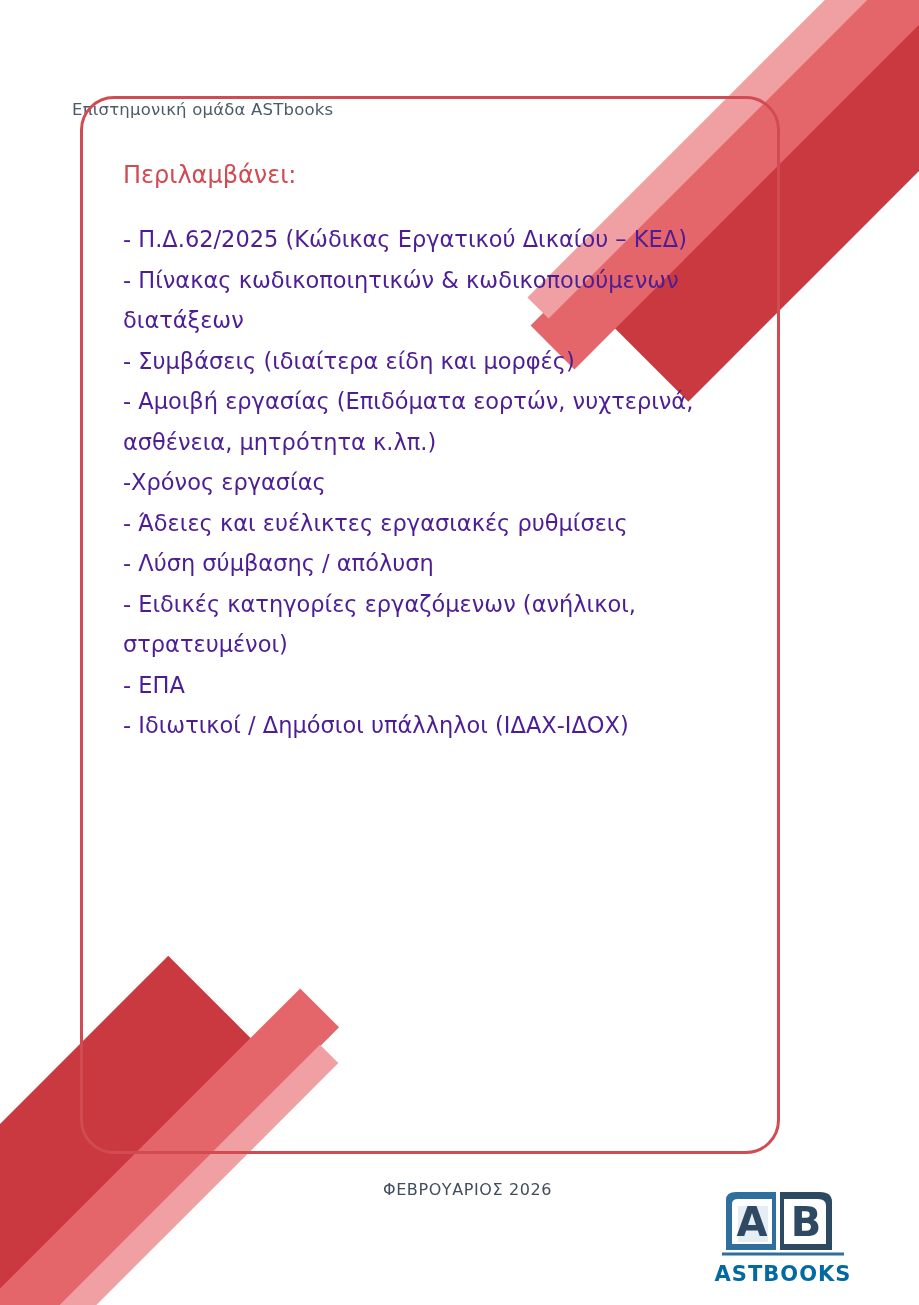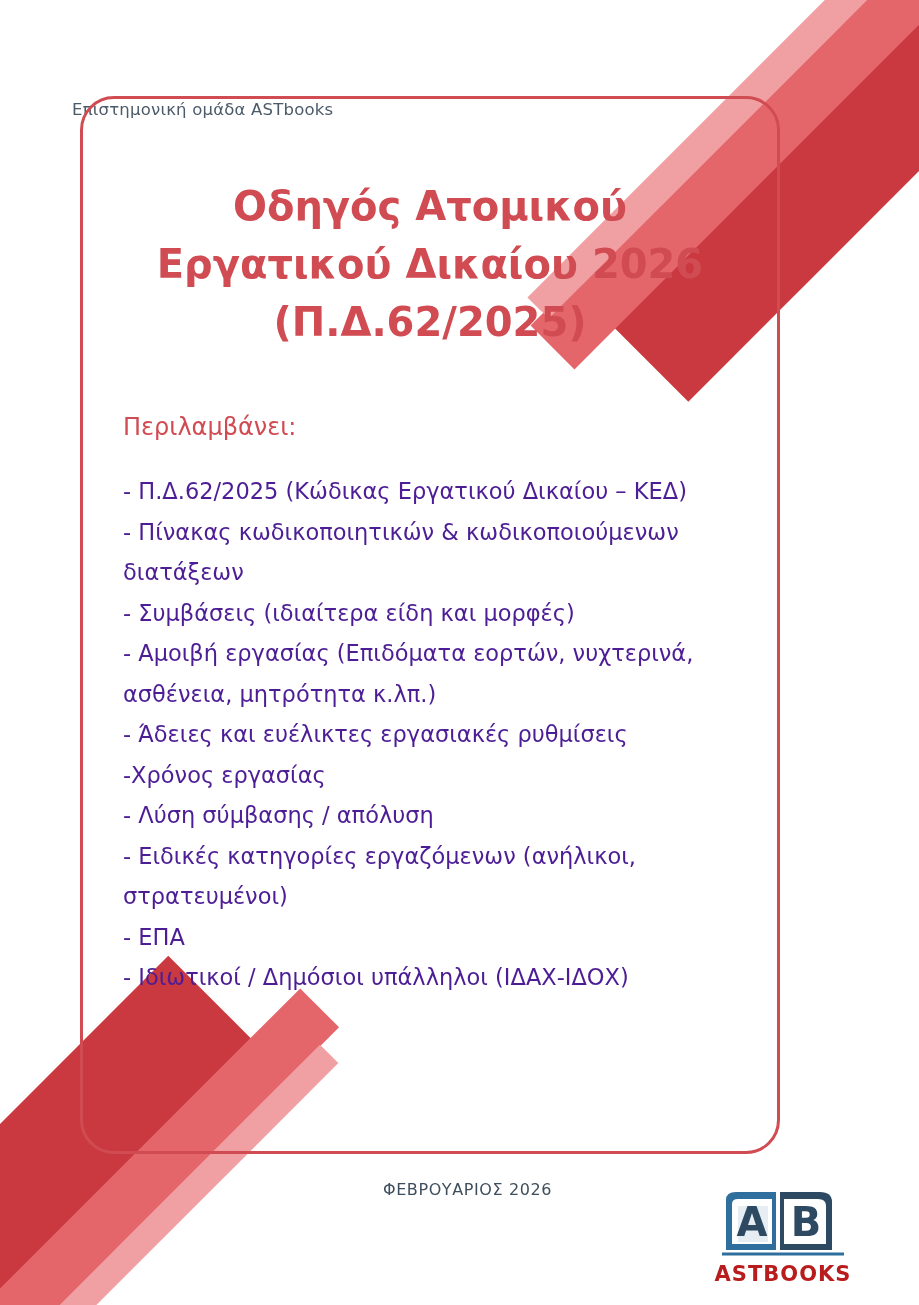--- a/index.html
+++ b/index.html
@@ -198,11 +198,6 @@
 
   <div class="card">
 
-    <div class="title">
-      <span class="ln">Οδηγός Ατομικού</span>
-      <span class="ln">Εργατικού Δικαίου 2026</span>
-      <span class="ln">(Π.Δ.62/2025)</span>
-    </div>
 
     <div class="includes-label">Περιλαμβάνει:</div>
 

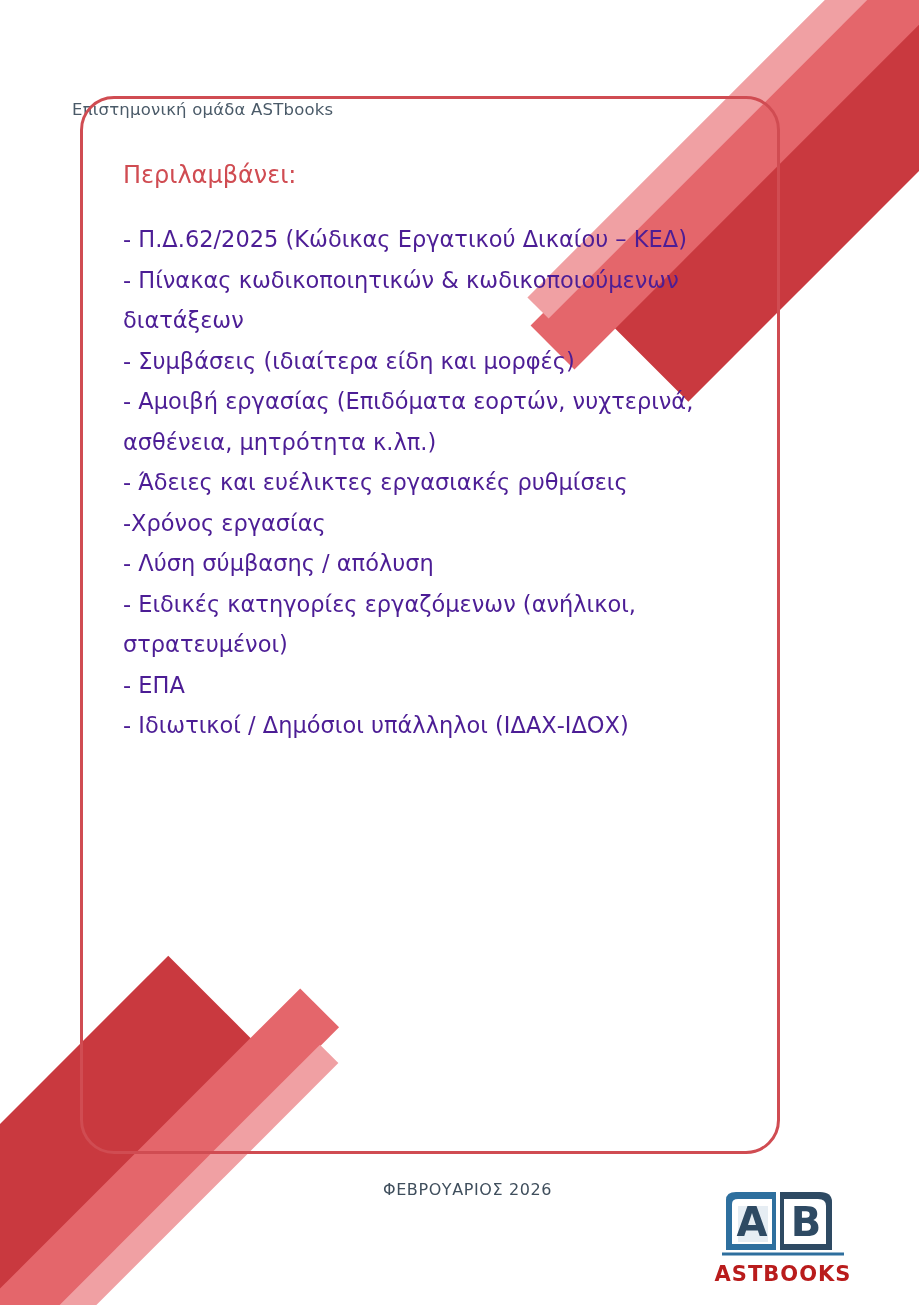--- a/index.html
+++ b/index.html
@@ -206,8 +206,8 @@
       <span class="item">- Πίνακας κωδικοποιητικών &amp; κωδικοποιούμενων διατάξεων</span>
       <span class="item">- Συμβάσεις (ιδιαίτερα είδη και μορφές)</span>
       <span class="item">- Αμοιβή εργασίας (Επιδόματα εορτών, νυχτερινά, ασθένεια, μητρότητα κ.λπ.)</span>
+      <span class="item">-Χρόνος εργασίας</span>
       <span class="item">- Άδειες και ευέλικτες εργασιακές ρυθμίσεις</span>
-      <span class="item">-Χρόνος εργασίας</span>
       <span class="item">- Λύση σύμβασης / απόλυση</span>
       <span class="item">- Ειδικές κατηγορίες εργαζόμενων (ανήλικοι, στρατευμένοι)</span>
       <span class="item">- ΕΠΑ</span>

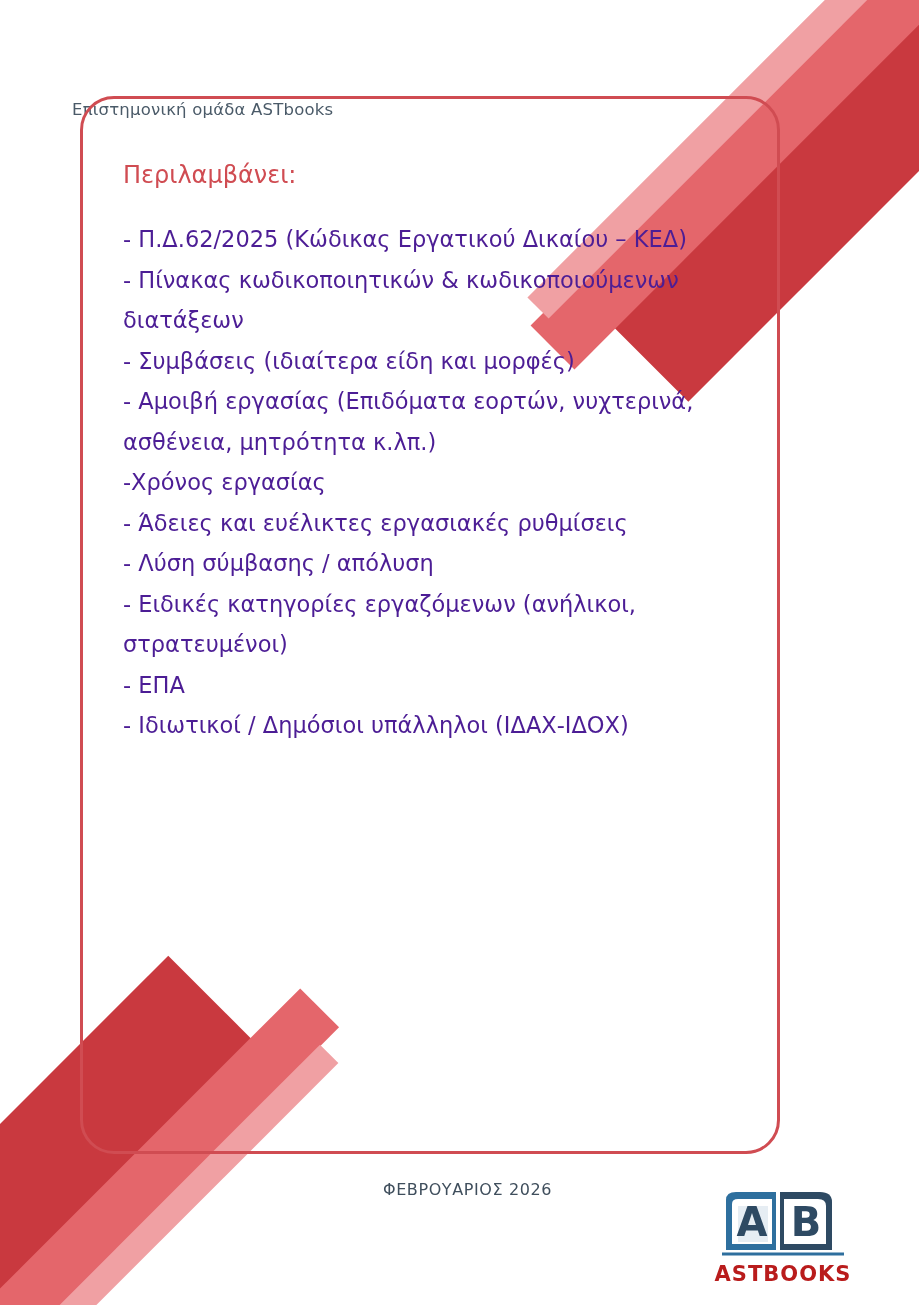--- a/index.html
+++ b/index.html
@@ -175,7 +175,7 @@
     margin-top: 4px;
     font-size: 21px;
     letter-spacing: 1px;
-    color: #b91c1c;
+    color: #0369a1;
     font-weight: bold;
   }
 </style>

